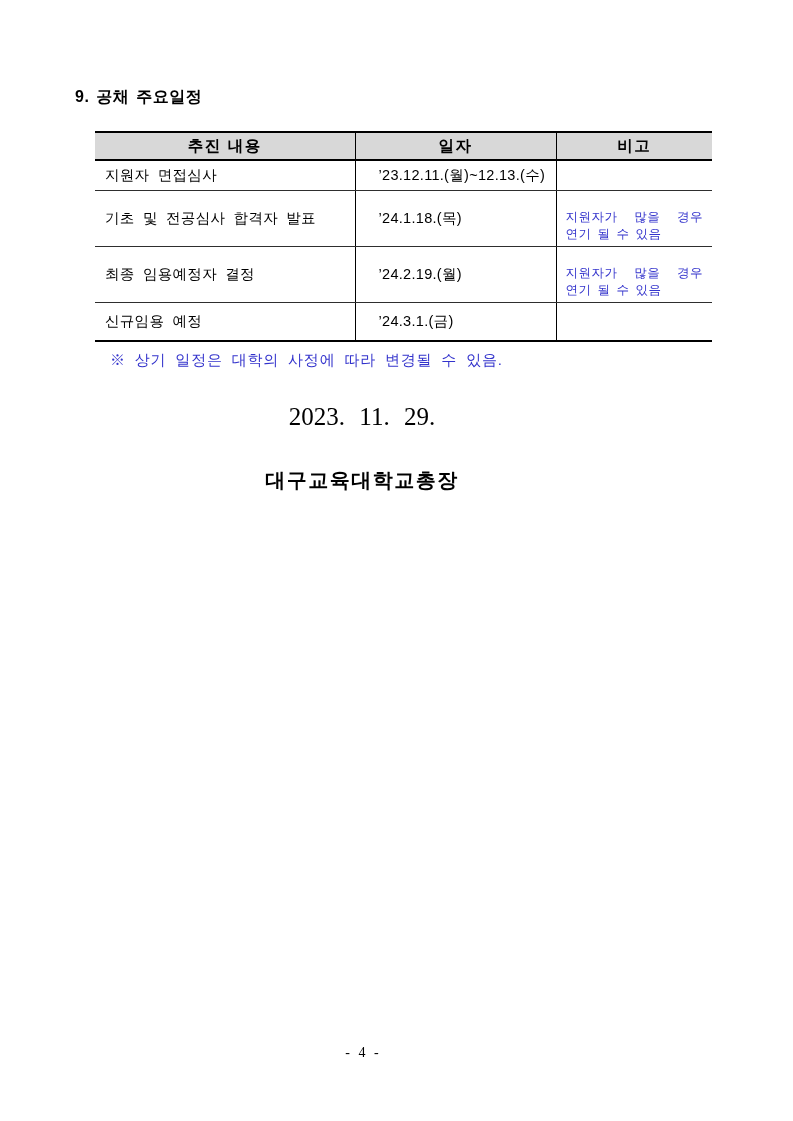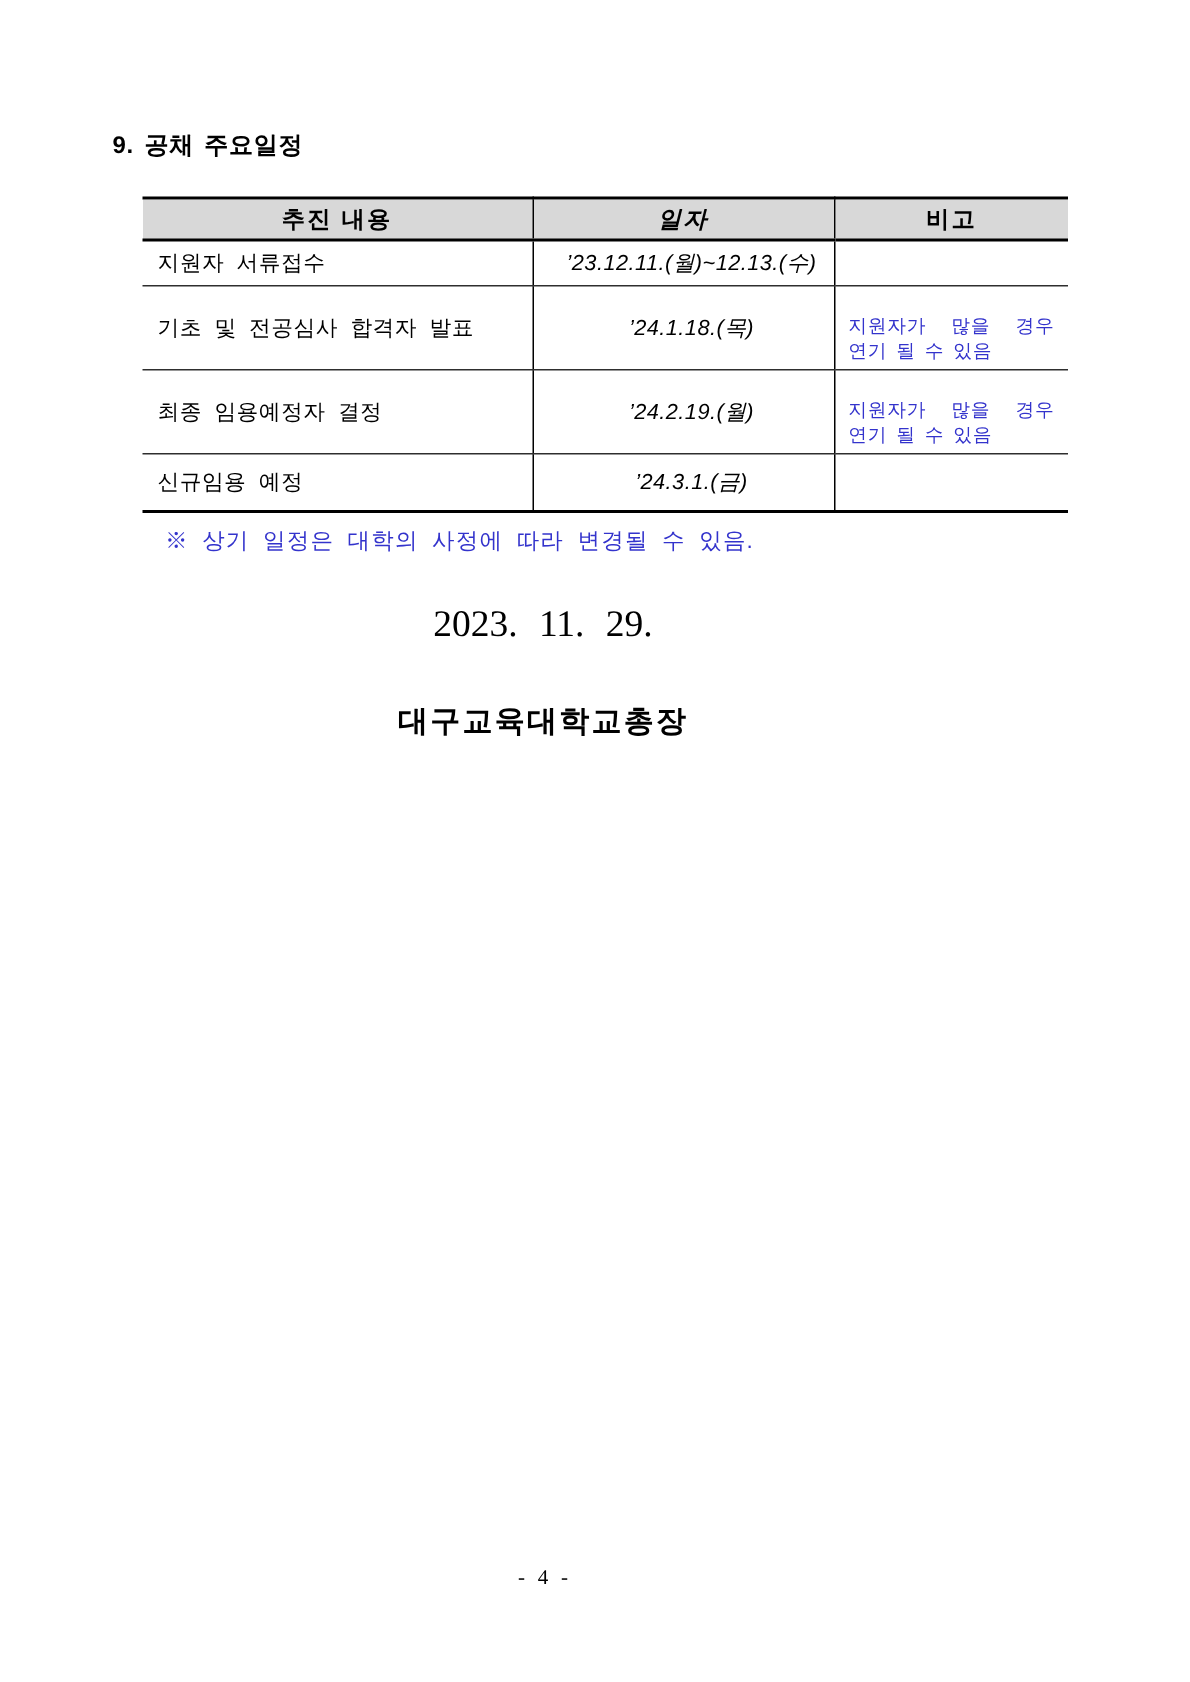--- a/index.html
+++ b/index.html
@@ -51,7 +51,7 @@
     padding: 0;
   }
   table.schedule .c1, table.schedule th:nth-child(1) { border-right: 1.5px solid #000; }
-  table.schedule .c2, table.schedule th:nth-child(2) { border-right: 1.5px solid #000; font-style: italic; }
+  table.schedule .c2, table.schedule th:nth-child(2) { border-right: 1.5px solid #000; }
 
   table.schedule td { font-size: 14.5px; letter-spacing: 0.3px; }
   table.schedule td.c1 { padding-left: 10px; word-spacing: 4px; }

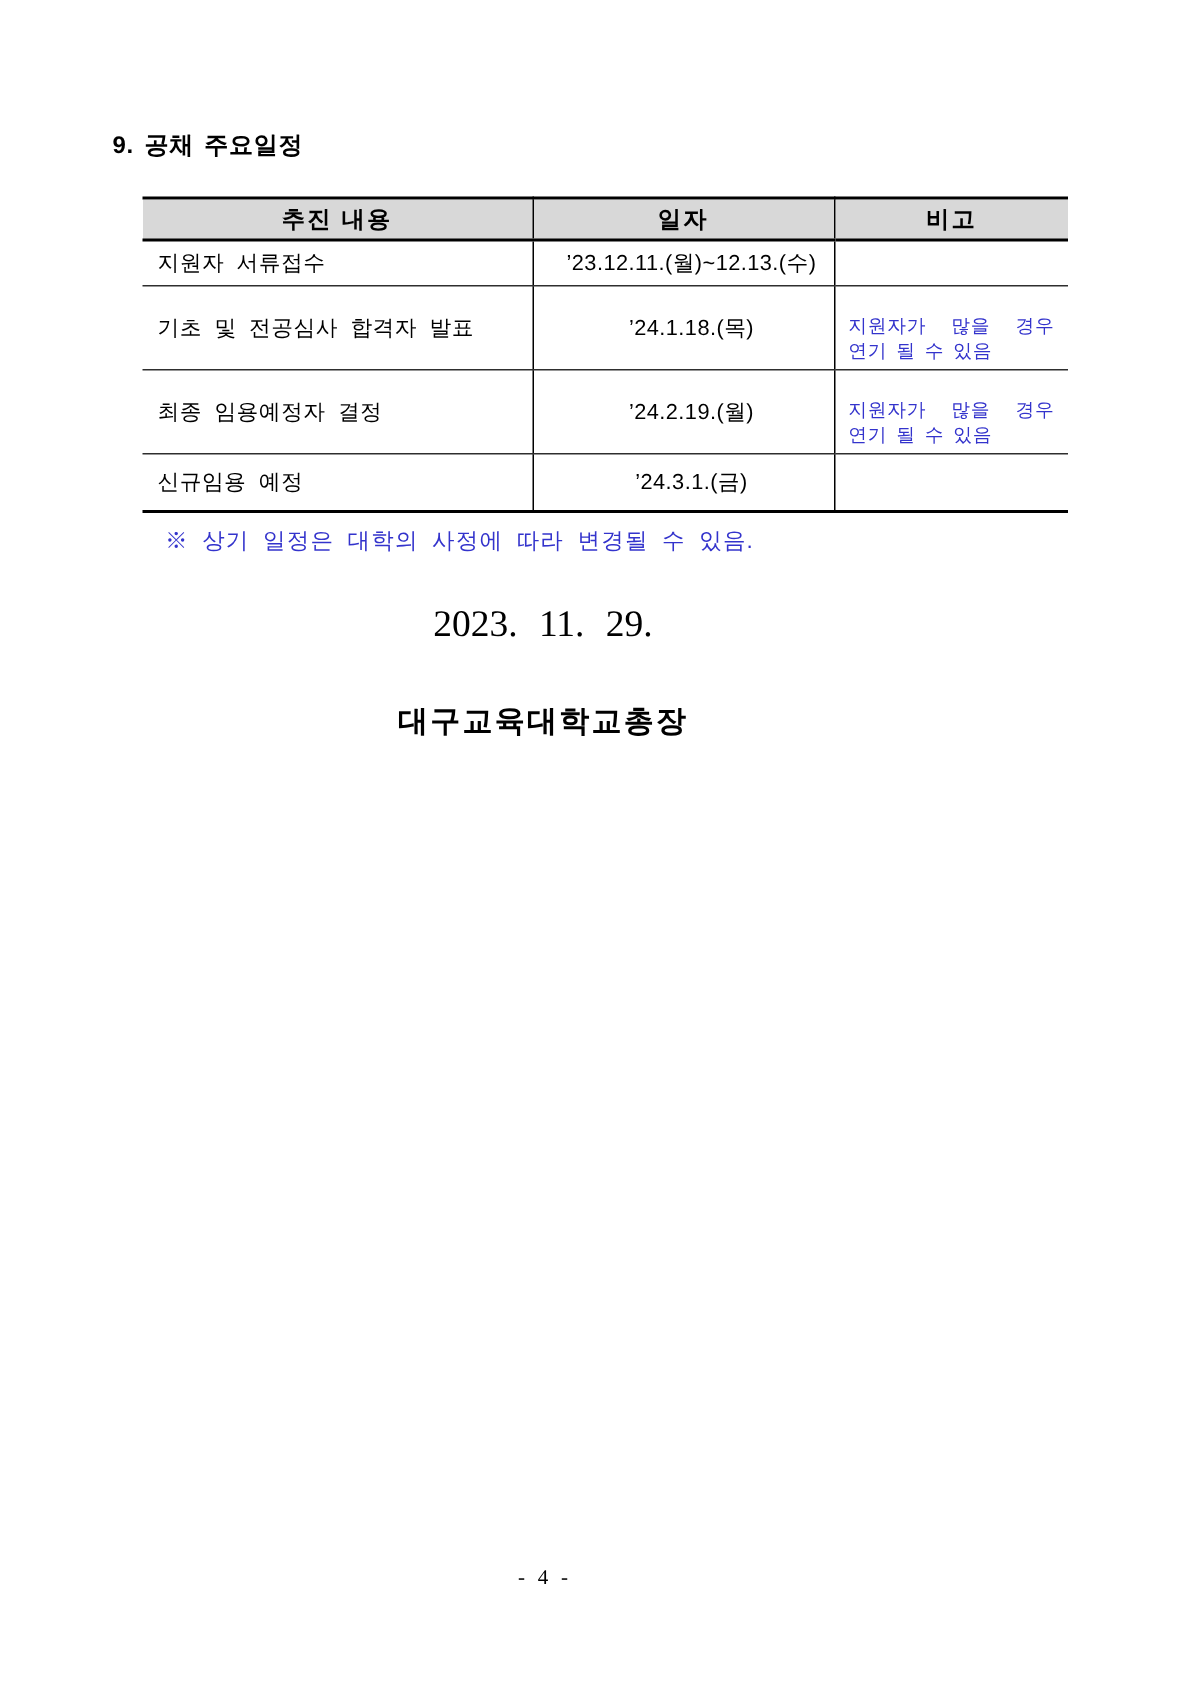--- a/index.html
+++ b/index.html
@@ -157,7 +157,7 @@
     </thead>
     <tbody>
       <tr>
-        <td class="c1">지원자 서류접수</td>
+        <td class="c1">지원자 면접심사</td>
         <td class="c2">’23.12.11.(월)~12.13.(수)</td>
         <td class="c3">
             <span class="remark-plain"></span>

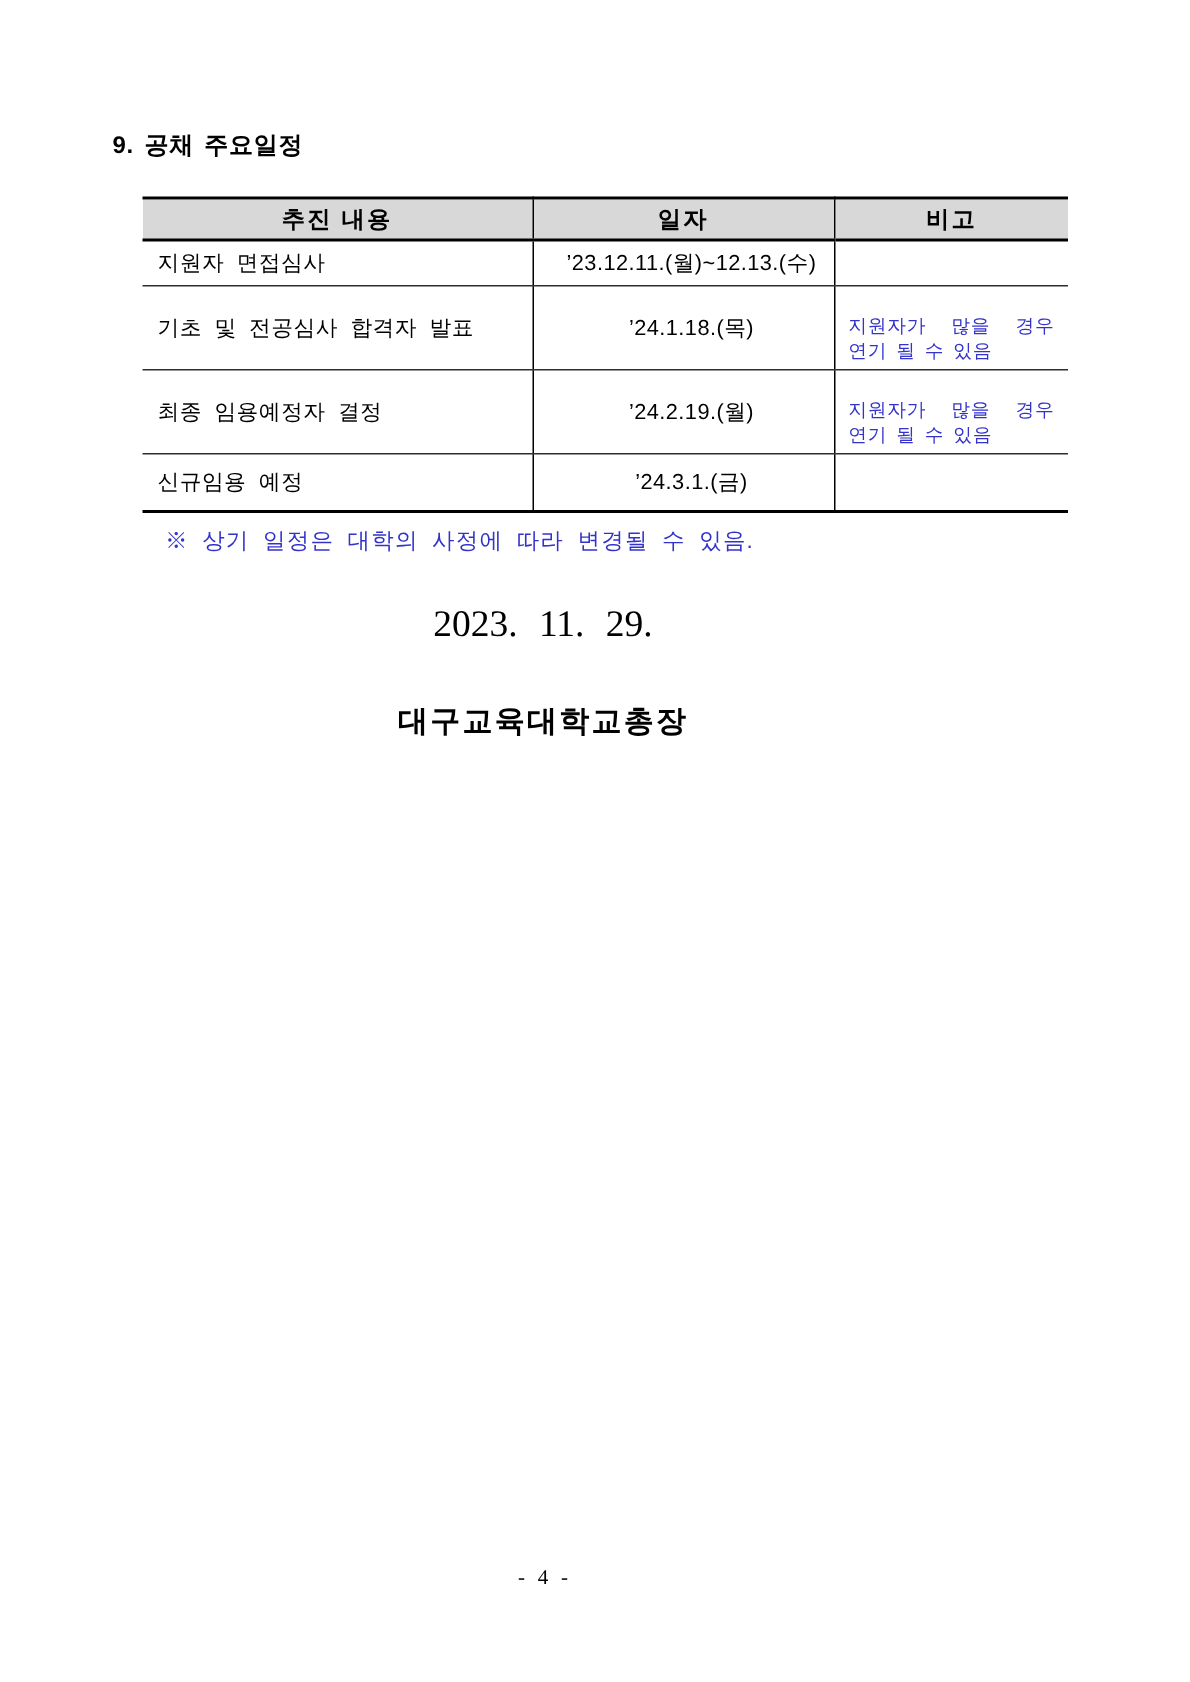--- a/index.html
+++ b/index.html
@@ -55,7 +55,7 @@
 
   table.schedule td { font-size: 14.5px; letter-spacing: 0.3px; }
   table.schedule td.c1 { padding-left: 10px; word-spacing: 4px; }
-  table.schedule td.c2 { padding-left: 12px; text-align: center; }
+  table.schedule td.c2 { padding-left: 23px; }
   table.schedule td.c3 { padding: 18px 9px 2px 9px; }
 
   tbody tr:nth-child(1) { height: 30px; }

